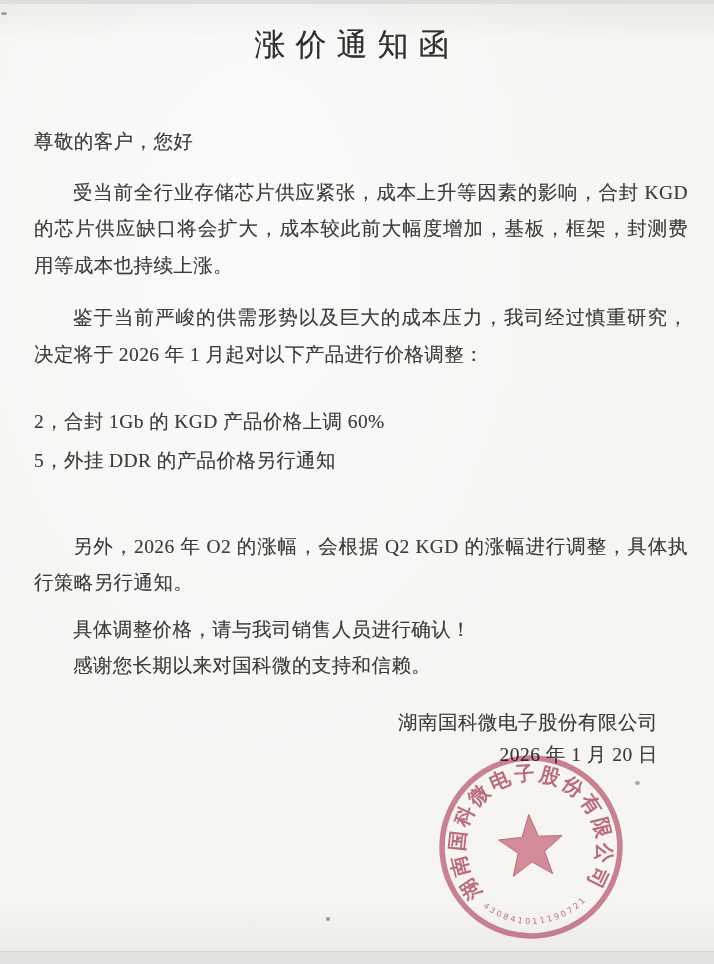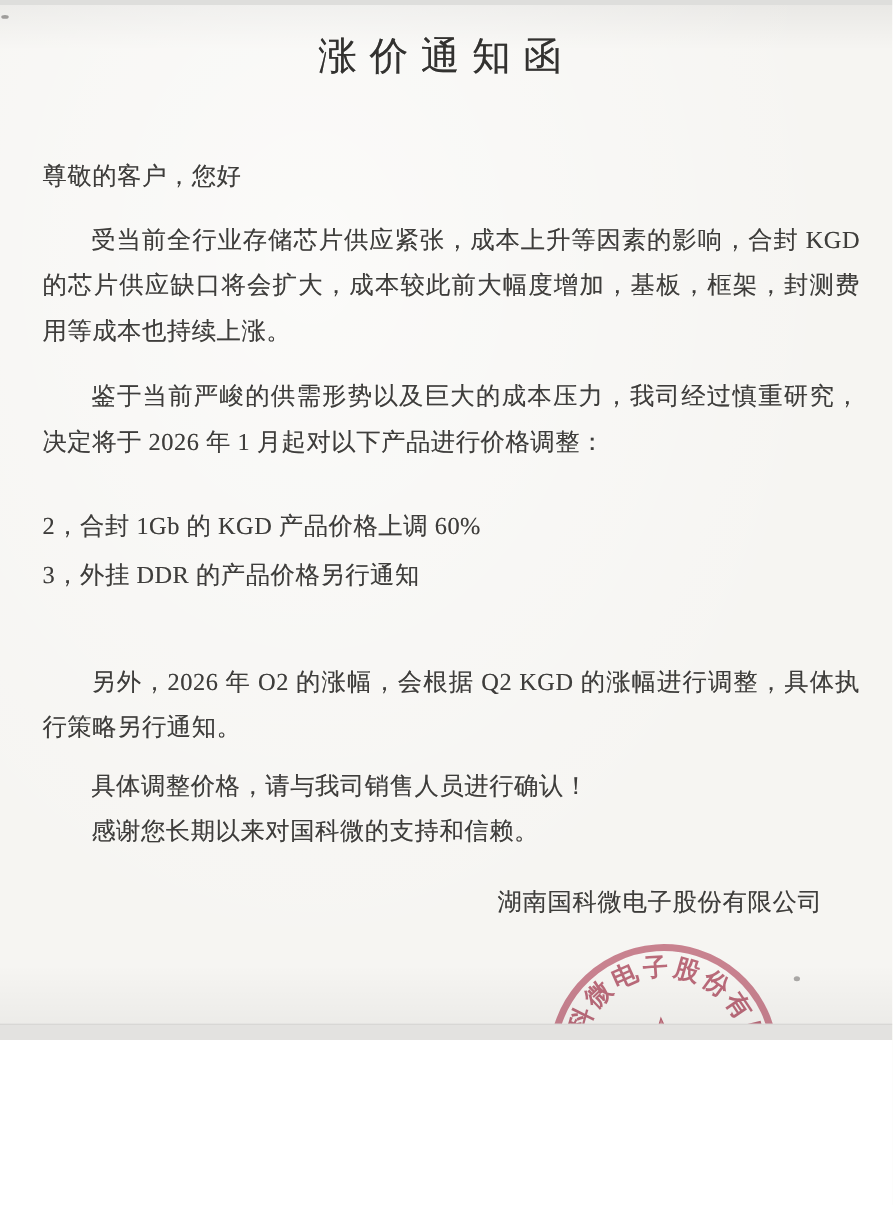--- a/index.html
+++ b/index.html
@@ -5,7 +5,7 @@
   html,body{margin:0;padding:0;background:#ffffff;}
   .page{
     position:relative;
-    width:714px;height:832px;
+    width:714px;height:964px;
     margin:0 auto;
     overflow:hidden;
     font-family:"Liberation Serif","DejaVu Serif",serif;

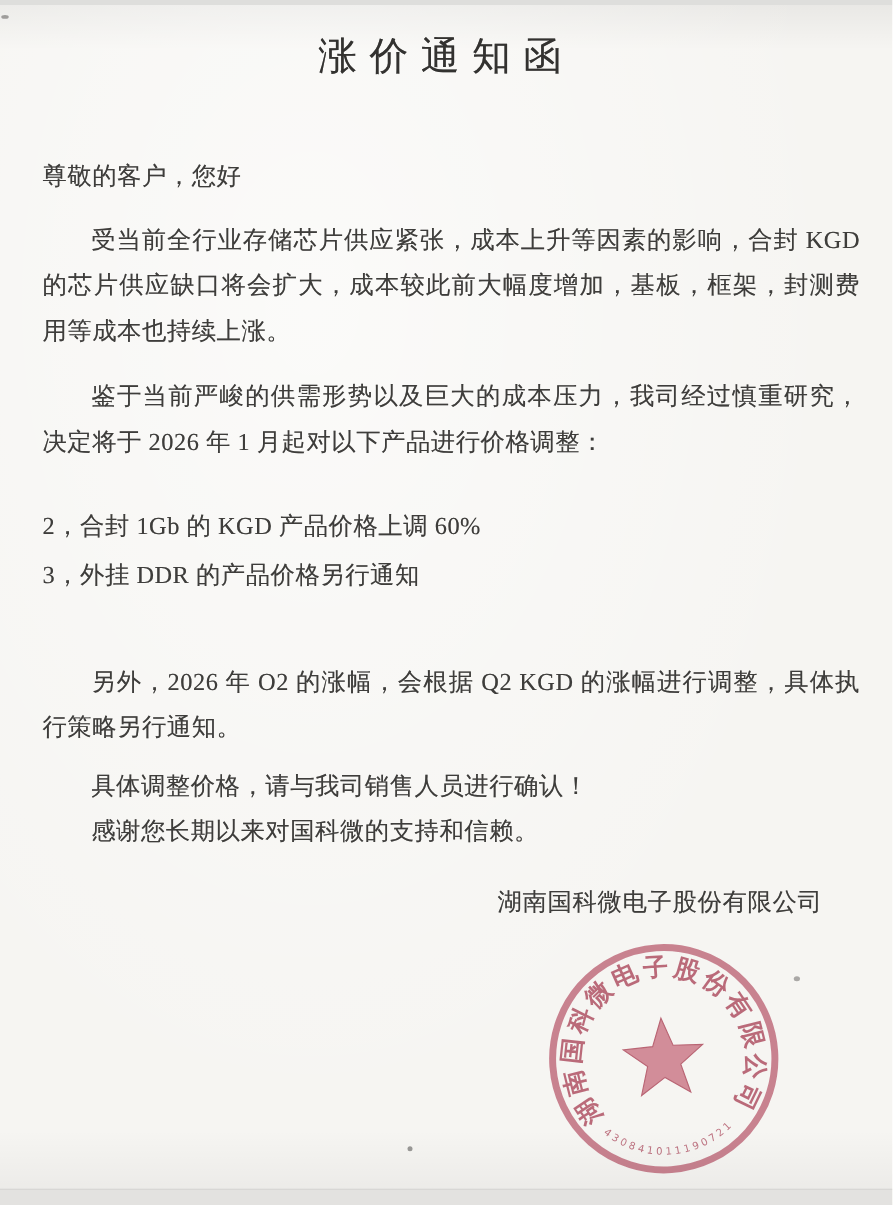--- a/index.html
+++ b/index.html
@@ -67,7 +67,7 @@
 
     <ul class="price-list">
       <li>2，合封 1Gb 的 KGD 产品价格上调 60%</li>
-      <li>3，外挂 DDR 的产品价格另行通知</li>
+      <li>5，外挂 DDR 的产品价格另行通知</li>
     </ul>
 
     <p class="para-indent p-third">另外，2026 年 O2 的涨幅，会根据 Q2 KGD 的涨幅进行调整，具体执行策略另行通知。</p>

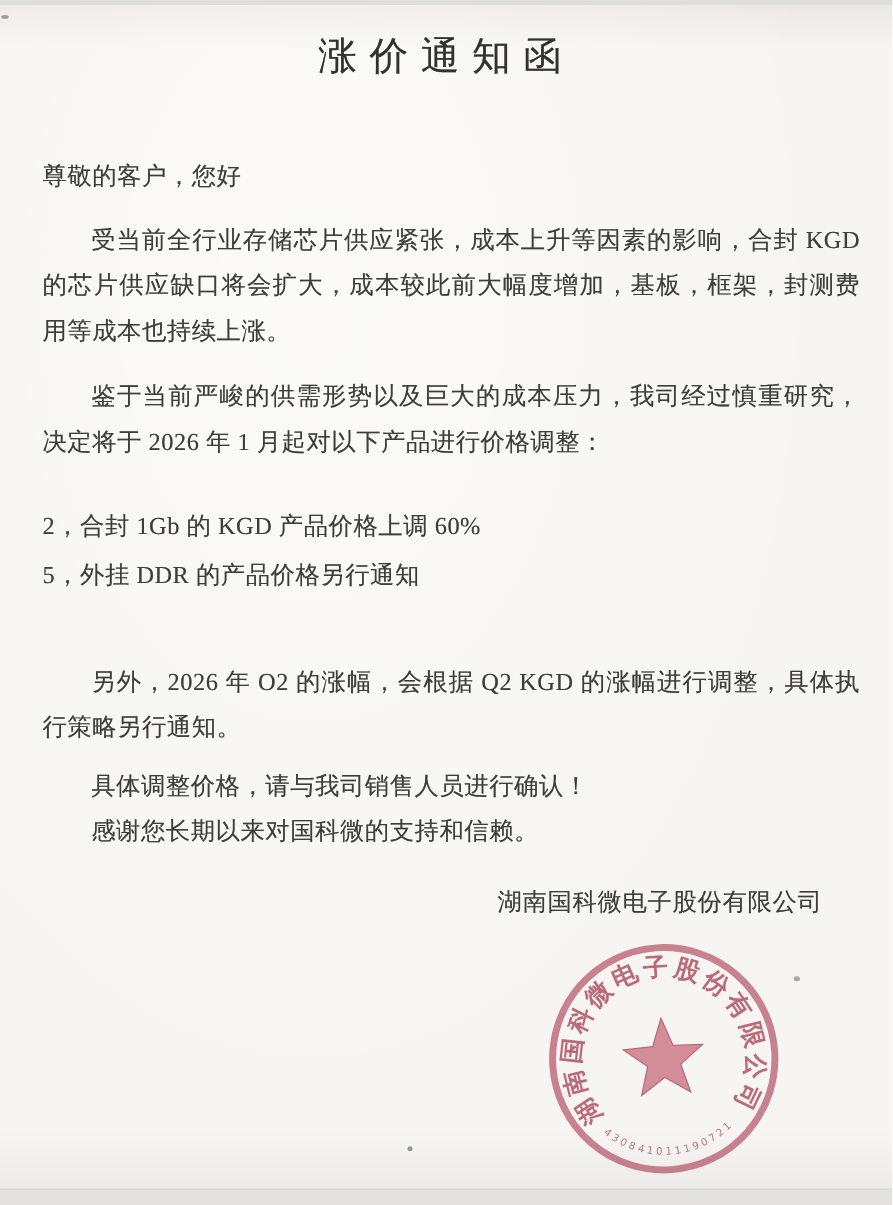--- a/index.html
+++ b/index.html
@@ -77,6 +77,7 @@
 
   <div class="signature">
     <div>湖南国科微电子股份有限公司</div>
+    <div>2026 年 1 月 20 日</div>
   </div>
 
   <svg class="company-seal" viewBox="0 0 188 192" xmlns="http://www.w3.org/2000/svg">

